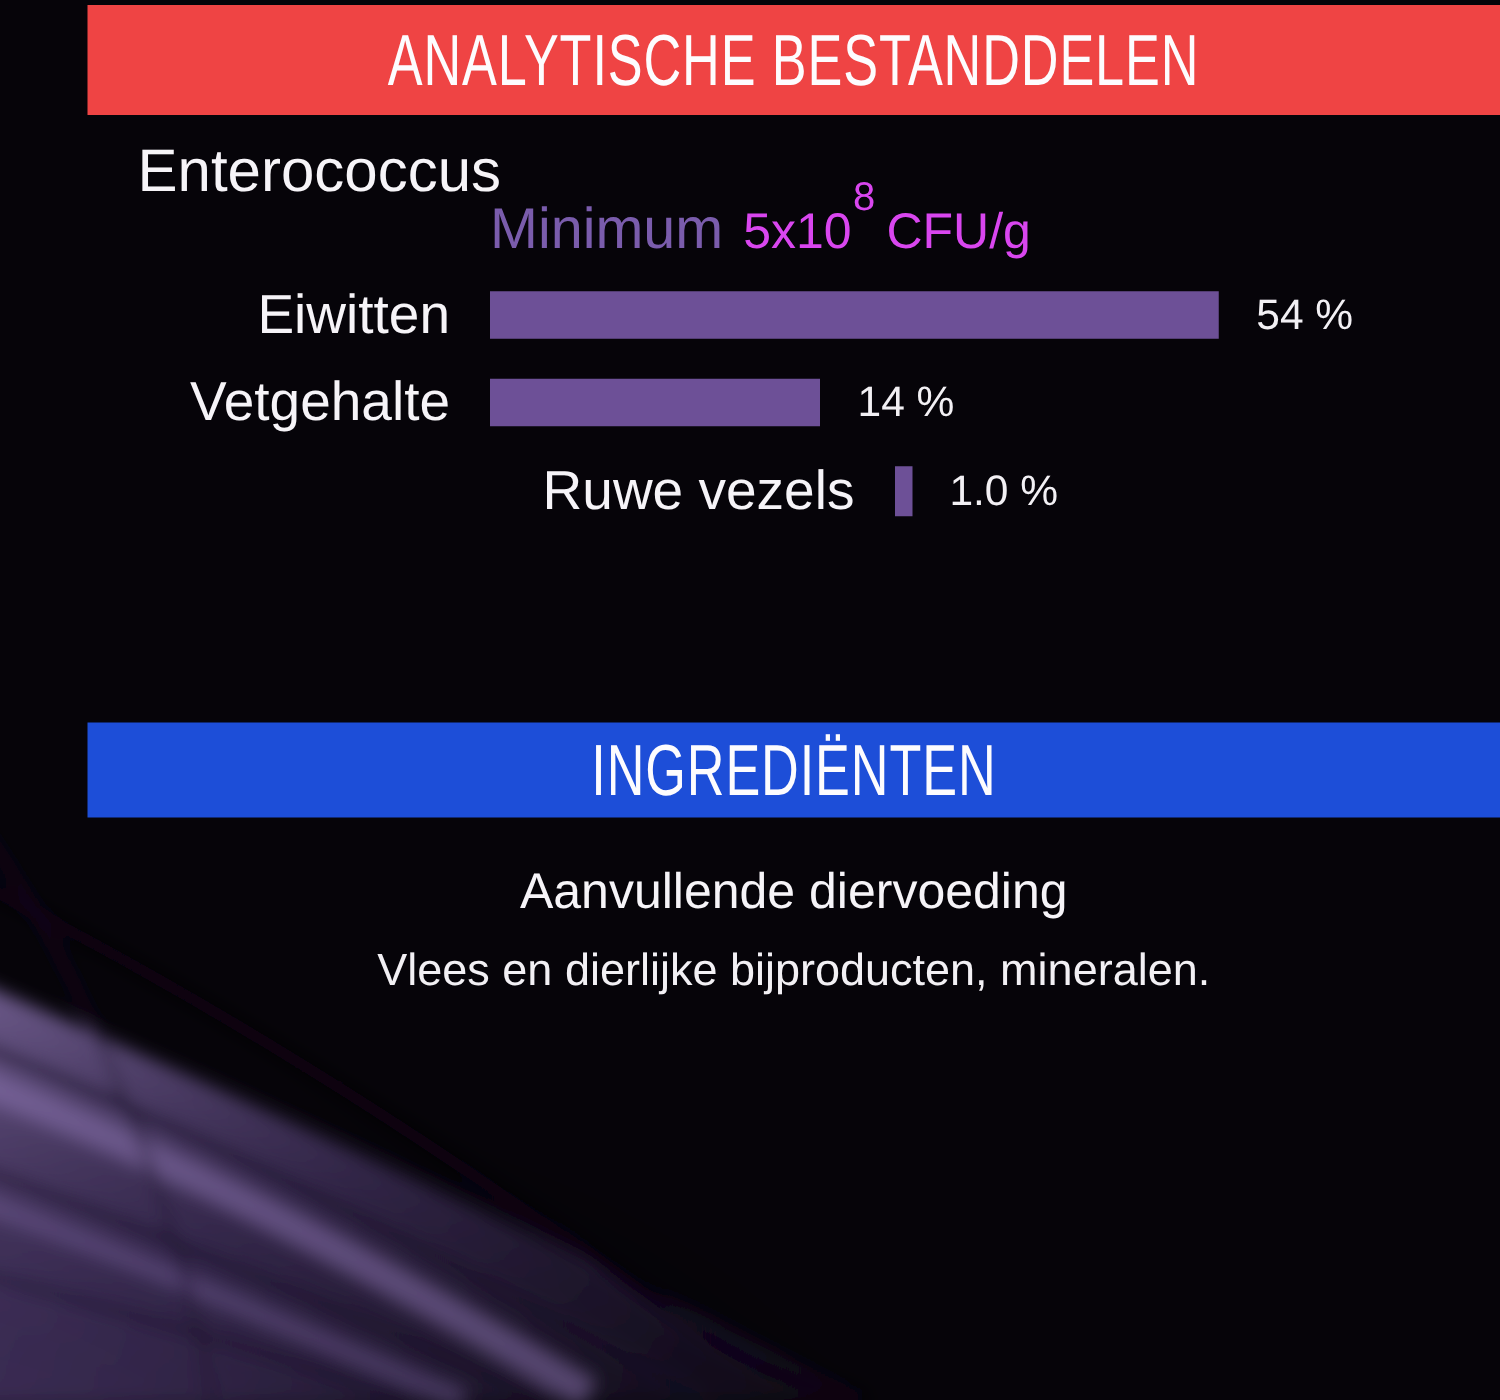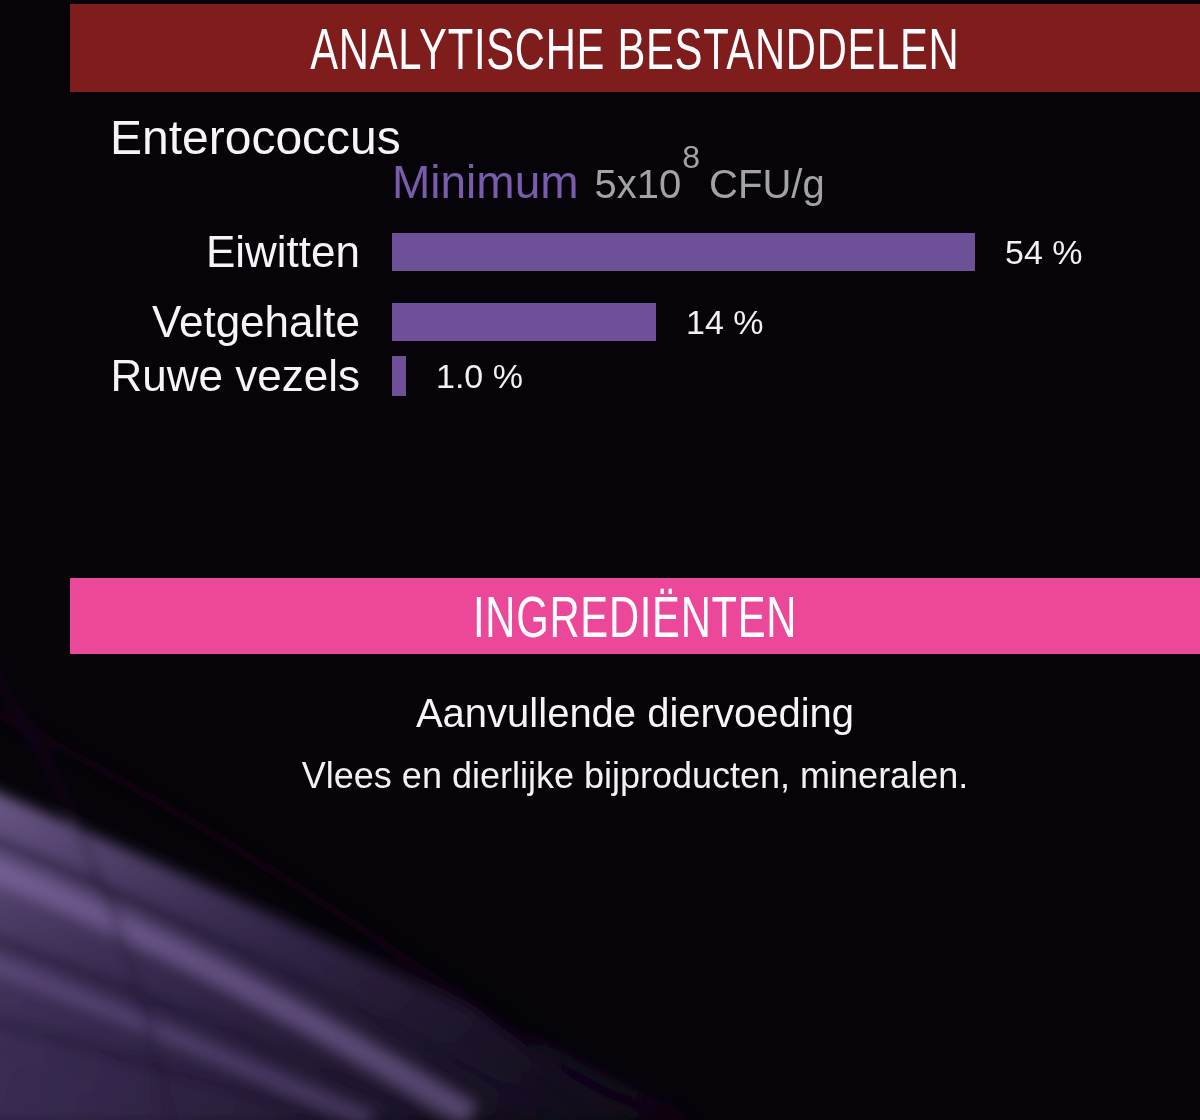--- a/index.html
+++ b/index.html
@@ -101,7 +101,7 @@
     </g>
   </svg>
 
-  <header class="bar-header top" style="background: #7f1d1d;">
+  <header class="bar-header top" style="background: #ef4444;">
     <span class="condensed">ANALYTISCHE BESTANDDELEN</span>
   </header>
 

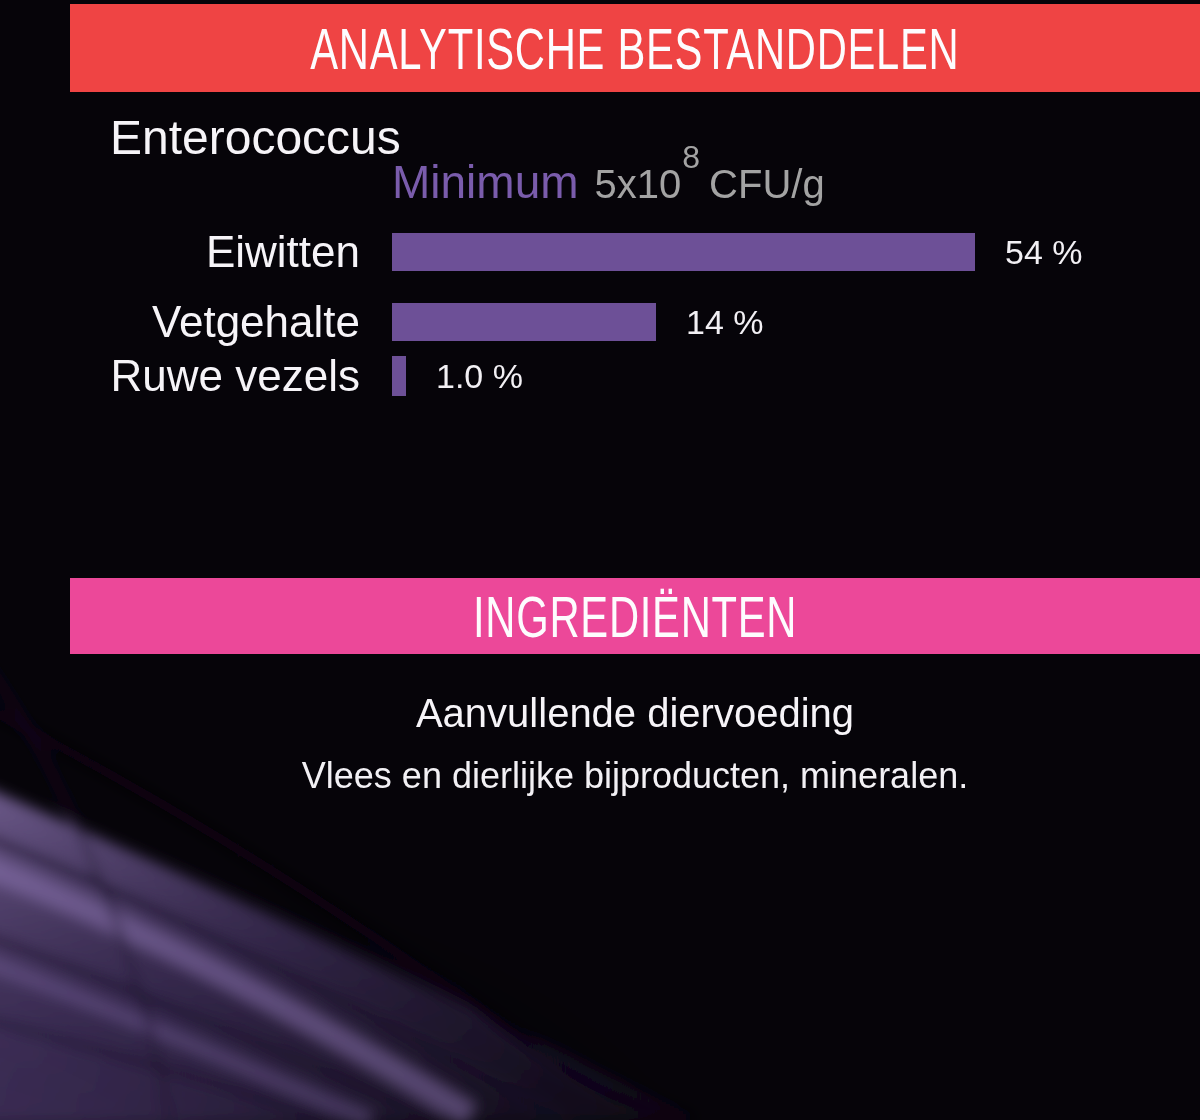--- a/index.html
+++ b/index.html
@@ -39,7 +39,7 @@
     line-height:52px;
   }
   .qualifier{font-size:46px;color:#7a5cac;margin-right:16px;}
-  .sci,.unit{font-size:40px;color:#a3a3a3;}
+  .sci,.unit{font-size:40px;color:#d946ef;}
   .sci sup{font-size:32px;line-height:0;position:relative;top:-16px;left:1px;}
   .unit{margin-left:10px;}
 

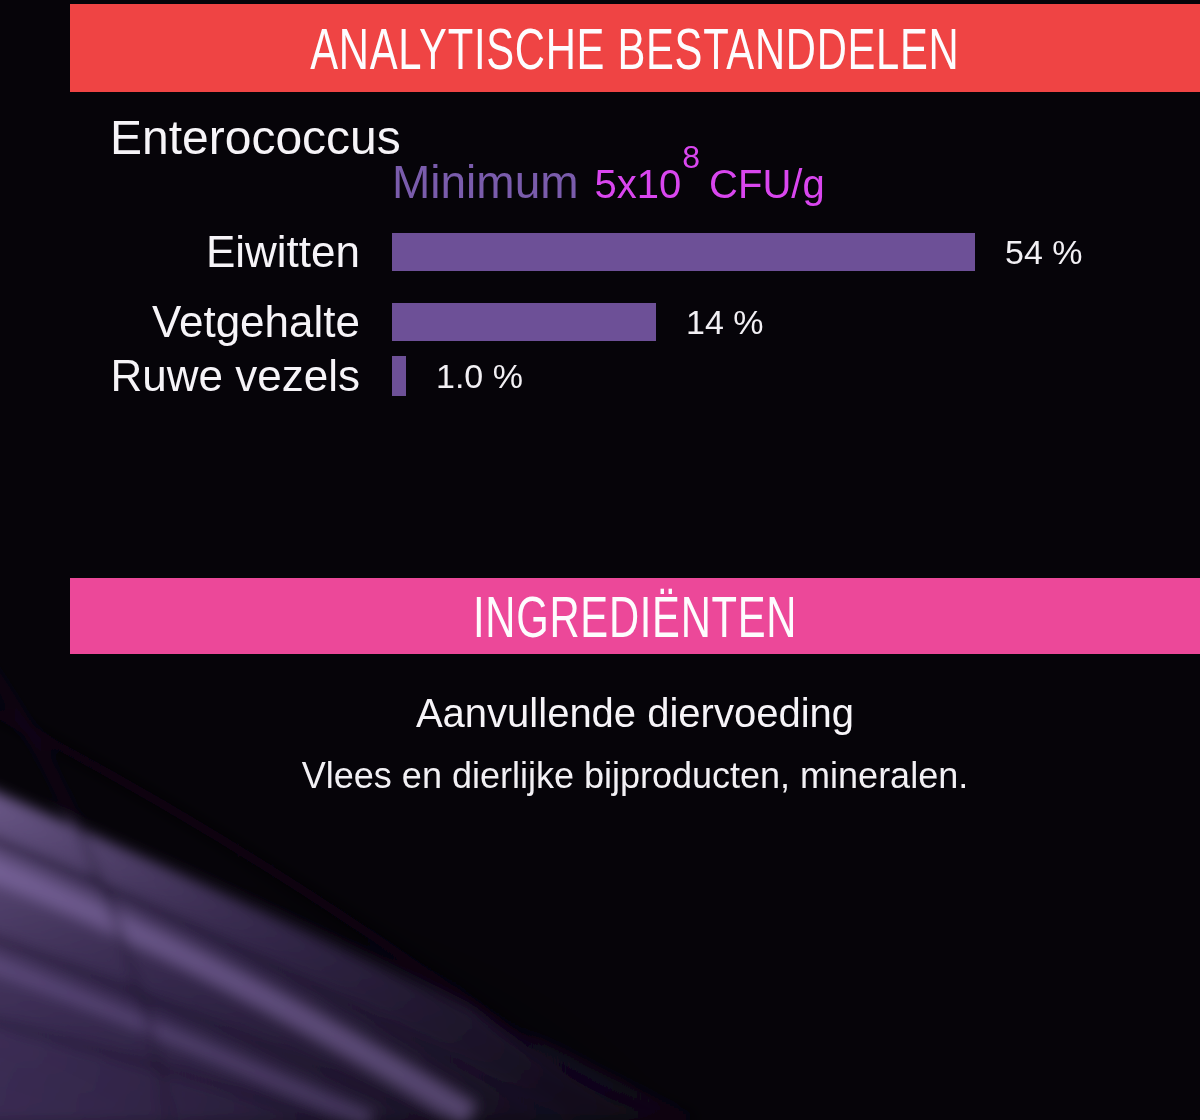--- a/index.html
+++ b/index.html
@@ -50,7 +50,7 @@
   }
   .row-0{top:226px;}
   .row-1{top:296px;}
-  .row-2{top:350px;}
+  .row-2{top:367px;justify-content:center;}
   .nutrient-label{
     flex:0 0 250px;text-align:right;
     font-size:44px;color:#f6f4f8;white-space:nowrap;

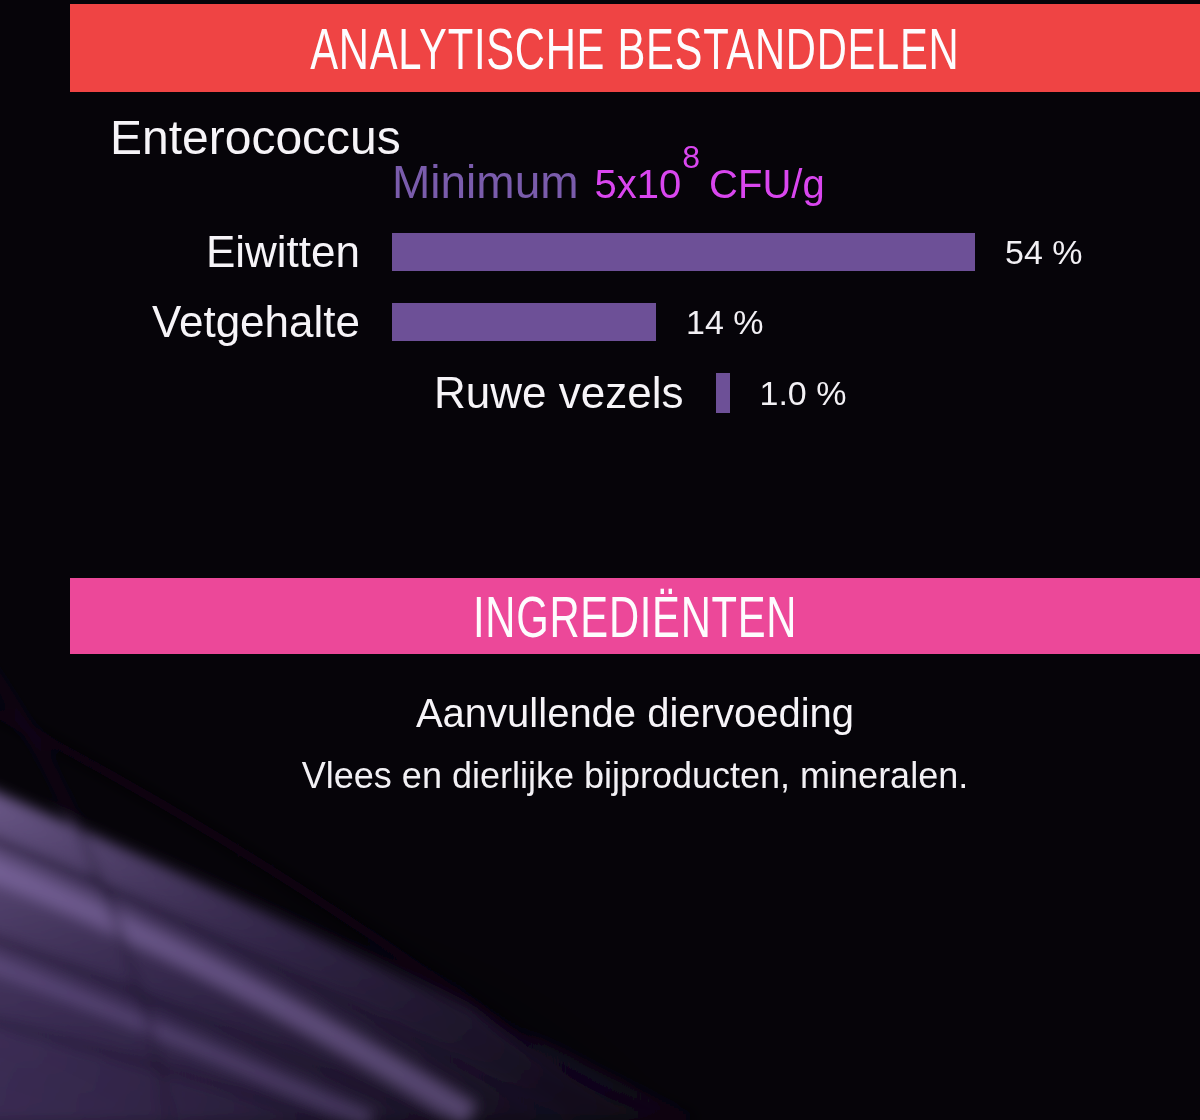--- a/index.html
+++ b/index.html
@@ -130,7 +130,7 @@
     <span class="nutrient-value">1.0 %</span>
   </div>
 
-  <header class="bar-header ing" style="background: #ec4899;">
+  <header class="bar-header ing" style="background: #1d4ed8;">
     <span class="condensed">INGREDIËNTEN</span>
   </header>
 

